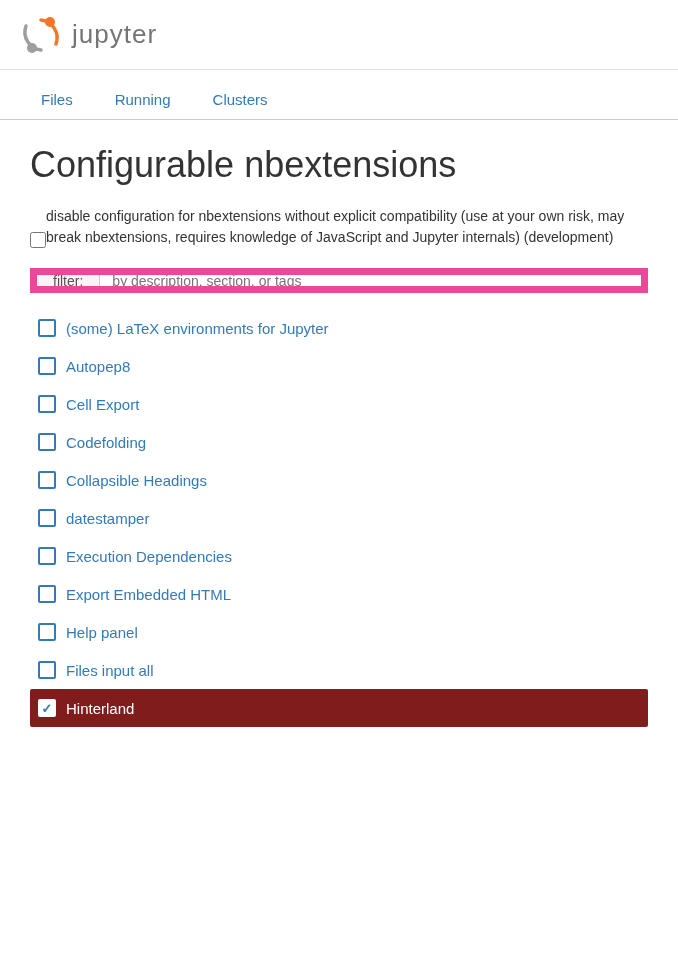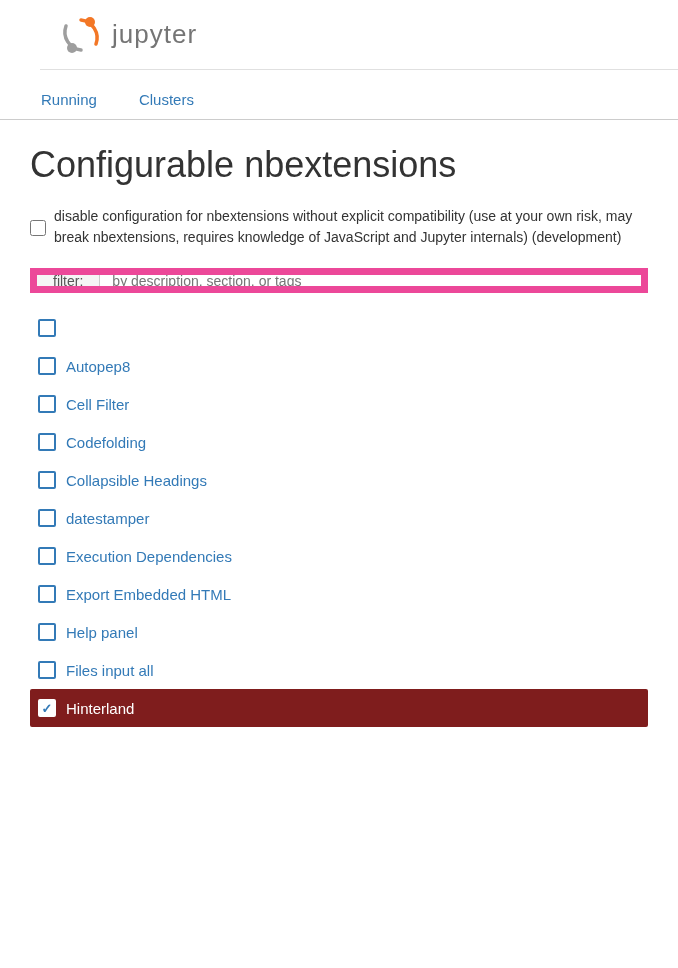--- a/index.html
+++ b/index.html
@@ -23,7 +23,6 @@
       padding: 12px 20px;
       border-bottom: 1px solid #e0e0e0;
       height: 70px;
-      margin-left: 40px;
     }
 
     .logo-container {

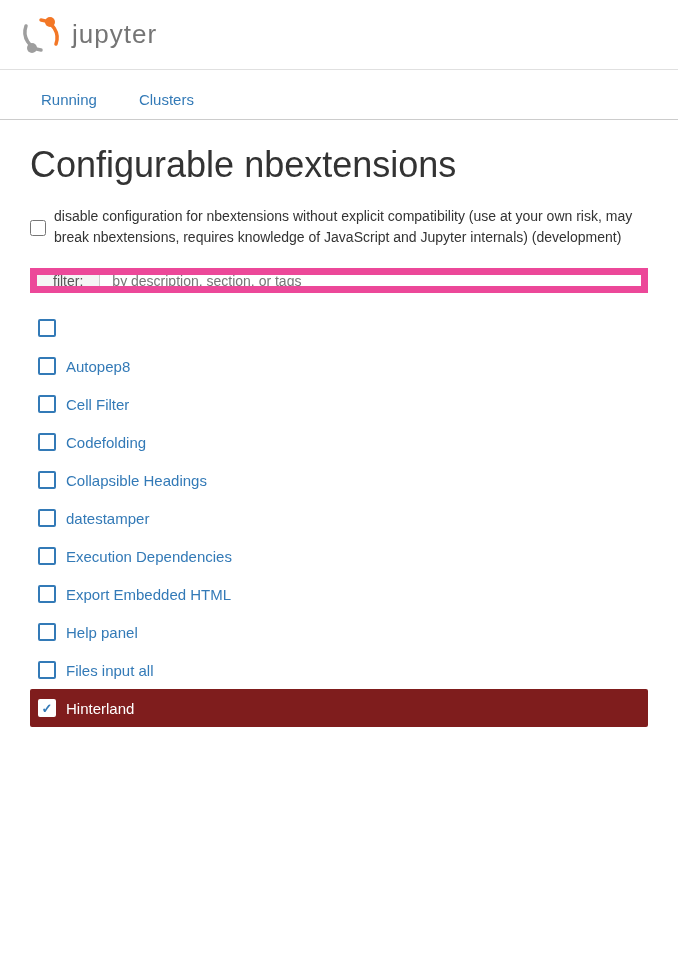--- a/index.html
+++ b/index.html
@@ -198,6 +198,7 @@
 </div>
 
 <div class="tabs-container">
+  <a class="tab">Files</a>
   <a class="tab">Running</a>
   <a class="tab">Clusters</a>
 </div>

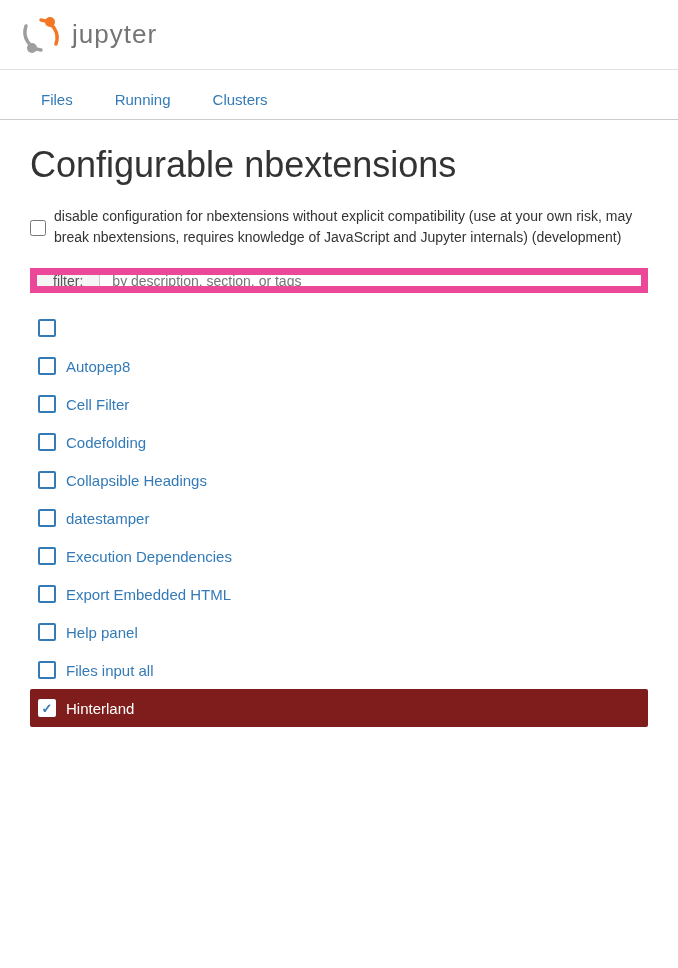--- a/index.html
+++ b/index.html
@@ -83,8 +83,7 @@
 
     .disable-config-row {
       display: flex;
-      align-items: center;
-      gap: 8px;
+      align-items: flex-end;
       margin-bottom: 20px;
       font-size: 14px;
       color: #333;

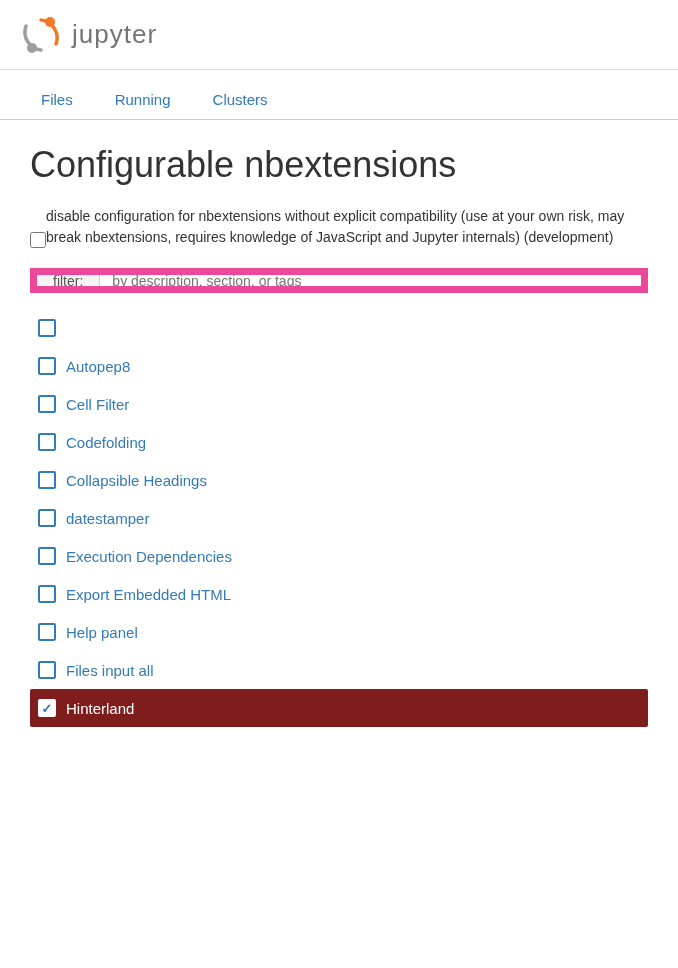--- a/index.html
+++ b/index.html
@@ -218,6 +218,7 @@
   <ul class="extension-list">
     <li class="extension-item">
       <div class="ext-checkbox"></div>
+      <span class="ext-name">(some) LaTeX environments for Jupyter</span>
     </li>
     <li class="extension-item">
       <div class="ext-checkbox"></div>

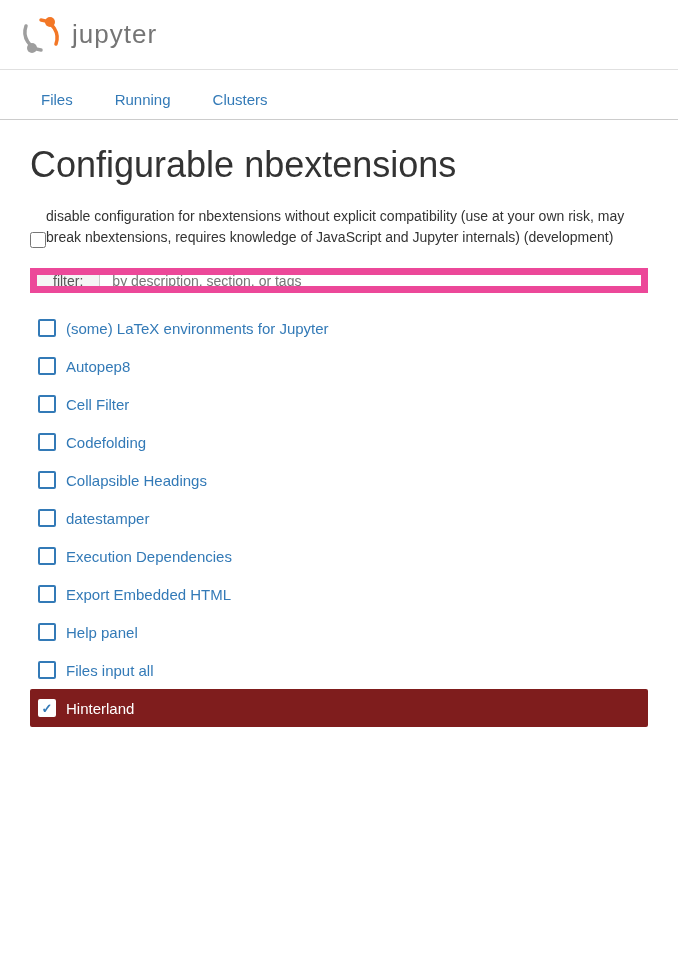--- a/index.html
+++ b/index.html
@@ -226,7 +226,7 @@
     </li>
     <li class="extension-item">
       <div class="ext-checkbox"></div>
-      <span class="ext-name">Cell Filter</span>
+      <span class="ext-name">Cell Export</span>
     </li>
     <li class="extension-item">
       <div class="ext-checkbox"></div>

